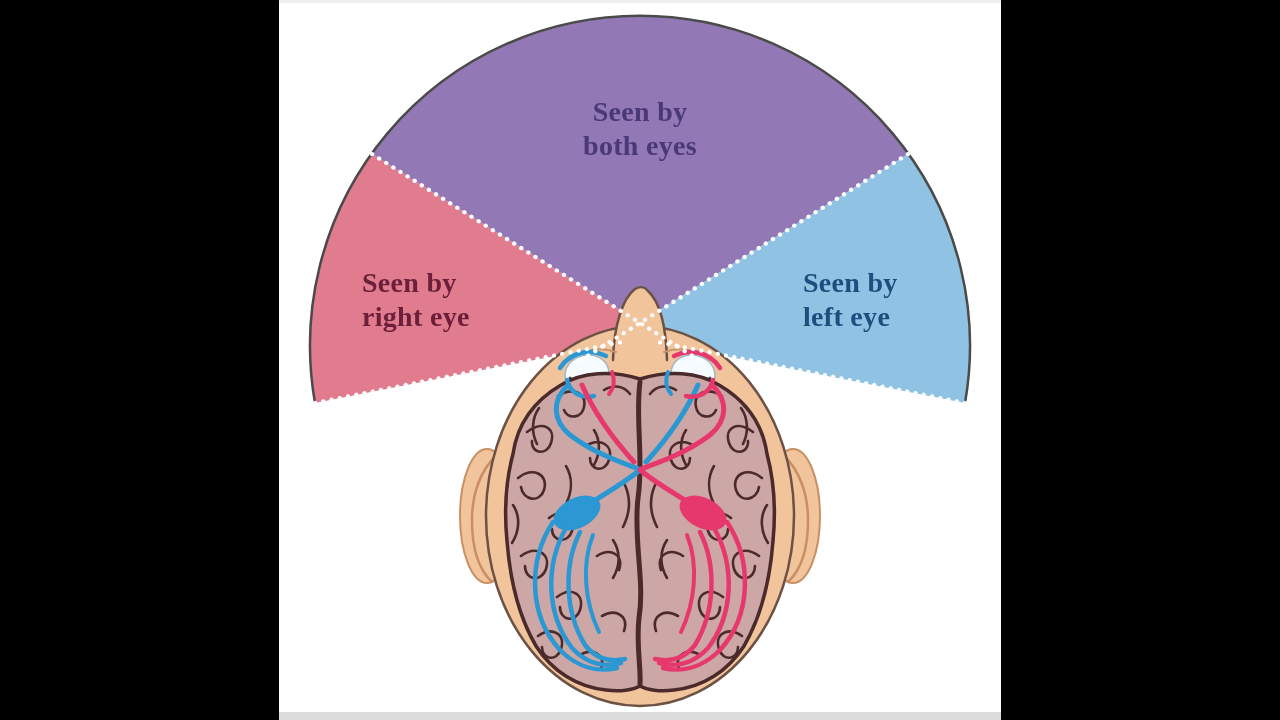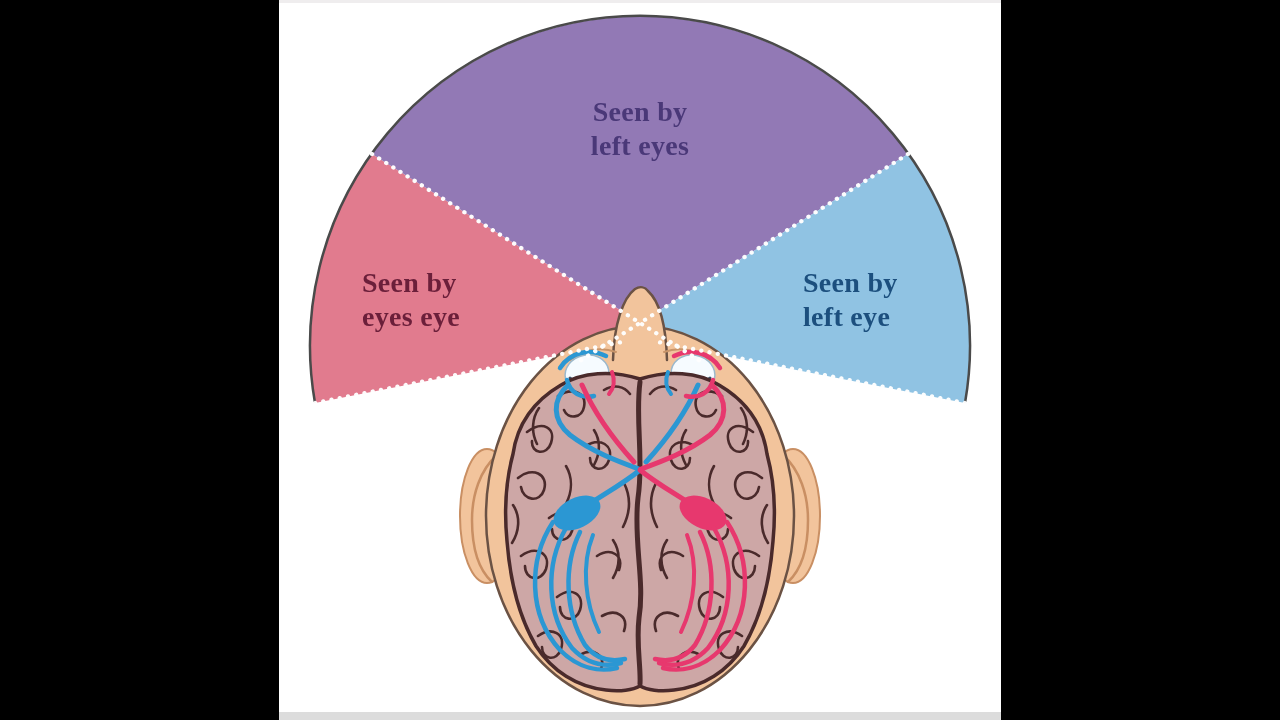--- a/index.html
+++ b/index.html
@@ -138,7 +138,7 @@
 
   <div class="label label-both">
     <div>Seen by</div>
-    <div>left eyes</div>
+    <div>both eyes</div>
   </div>
   <div class="label label-left">
     <div>Seen by</div>

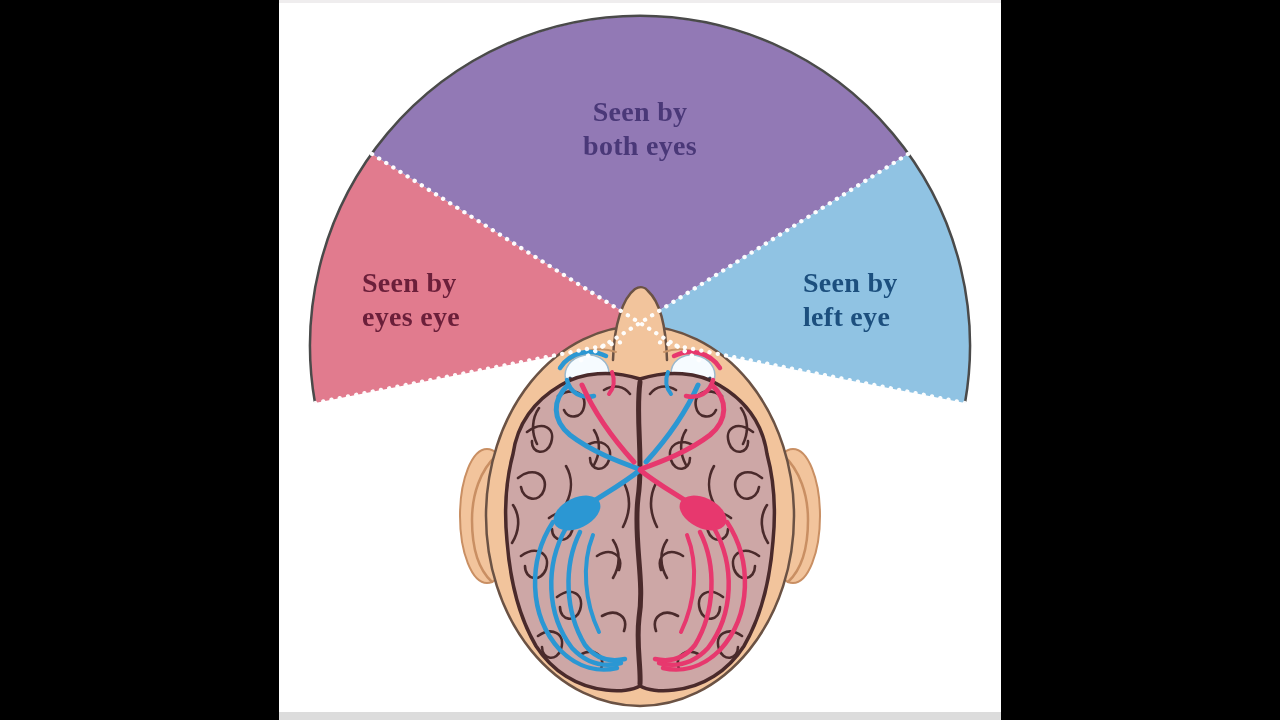--- a/index.html
+++ b/index.html
@@ -142,7 +142,7 @@
   </div>
   <div class="label label-left">
     <div>Seen by</div>
-    <div>eyes eye</div>
+    <div>right eye</div>
   </div>
   <div class="label label-right">
     <div>Seen by</div>

